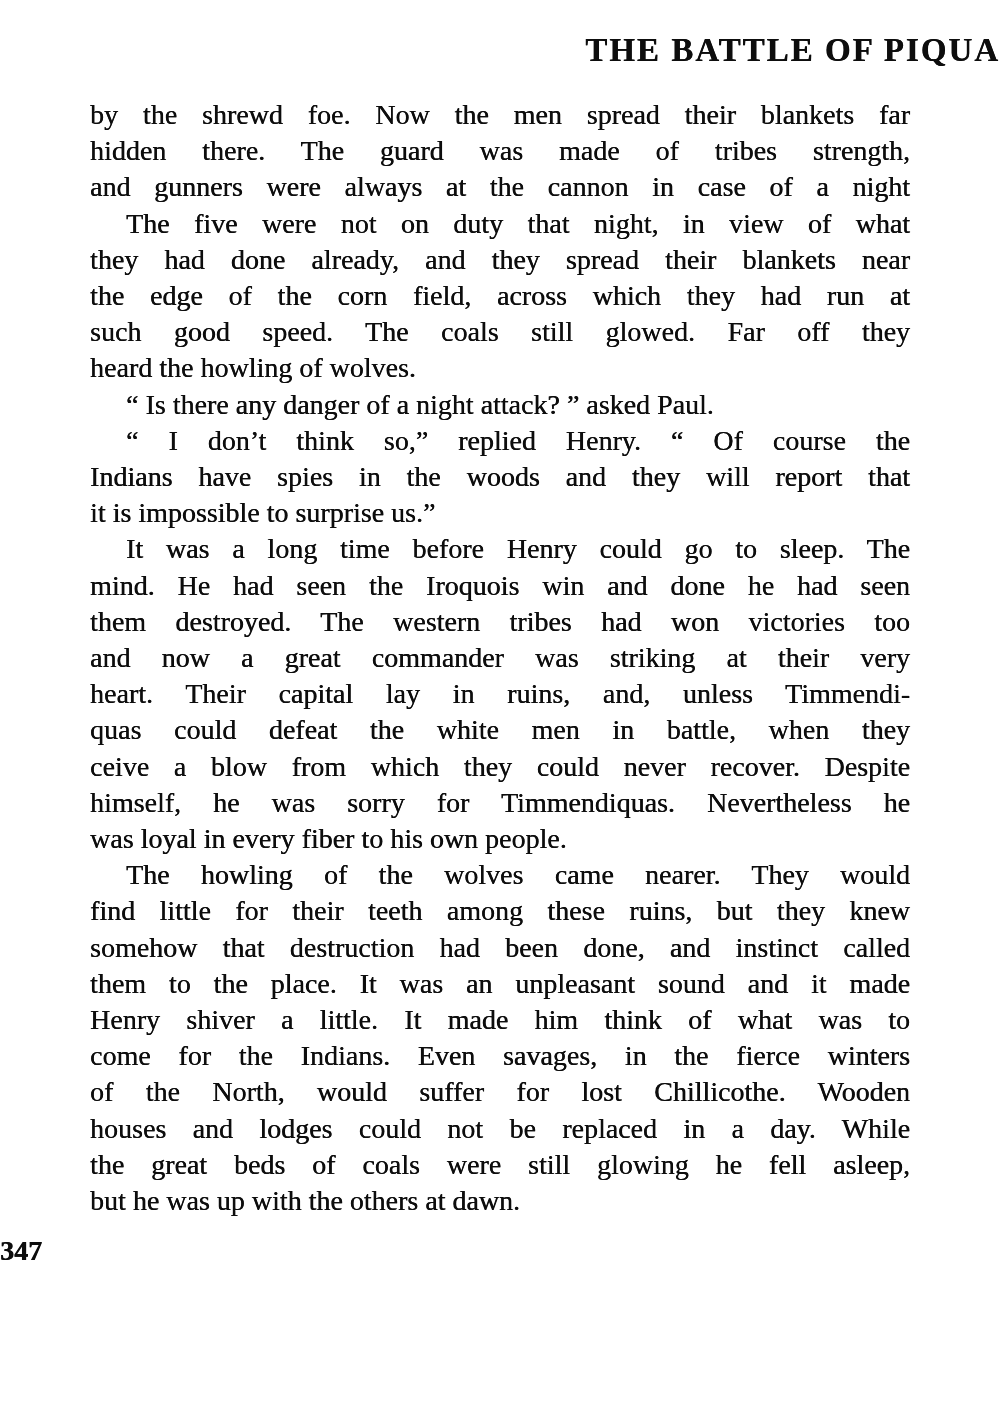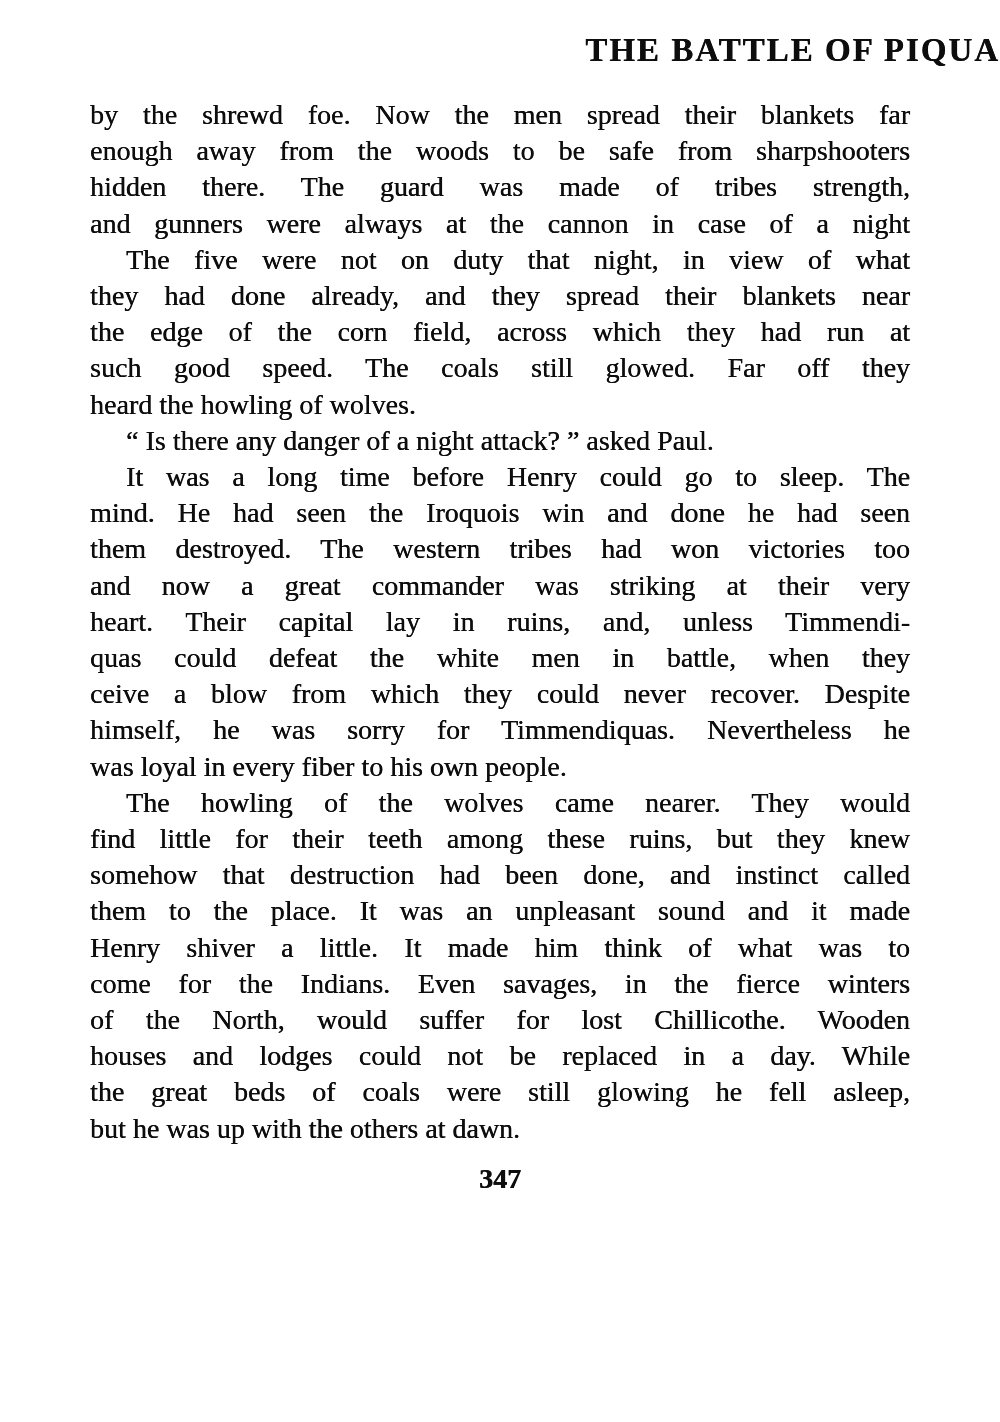--- a/index.html
+++ b/index.html
@@ -58,7 +58,6 @@
   <div class="text-column">
       <div class="paragraph">
         <div class="line j">by the shrewd foe.  Now the men spread their blankets far</div>
-        <div class="line j">enough away from the woods to be safe from sharpshooters</div>
         <div class="line j">hidden there.  The guard was made of tribes strength,</div>
         <div class="line j">and gunners were always at the cannon in case of a night</div>
       </div>

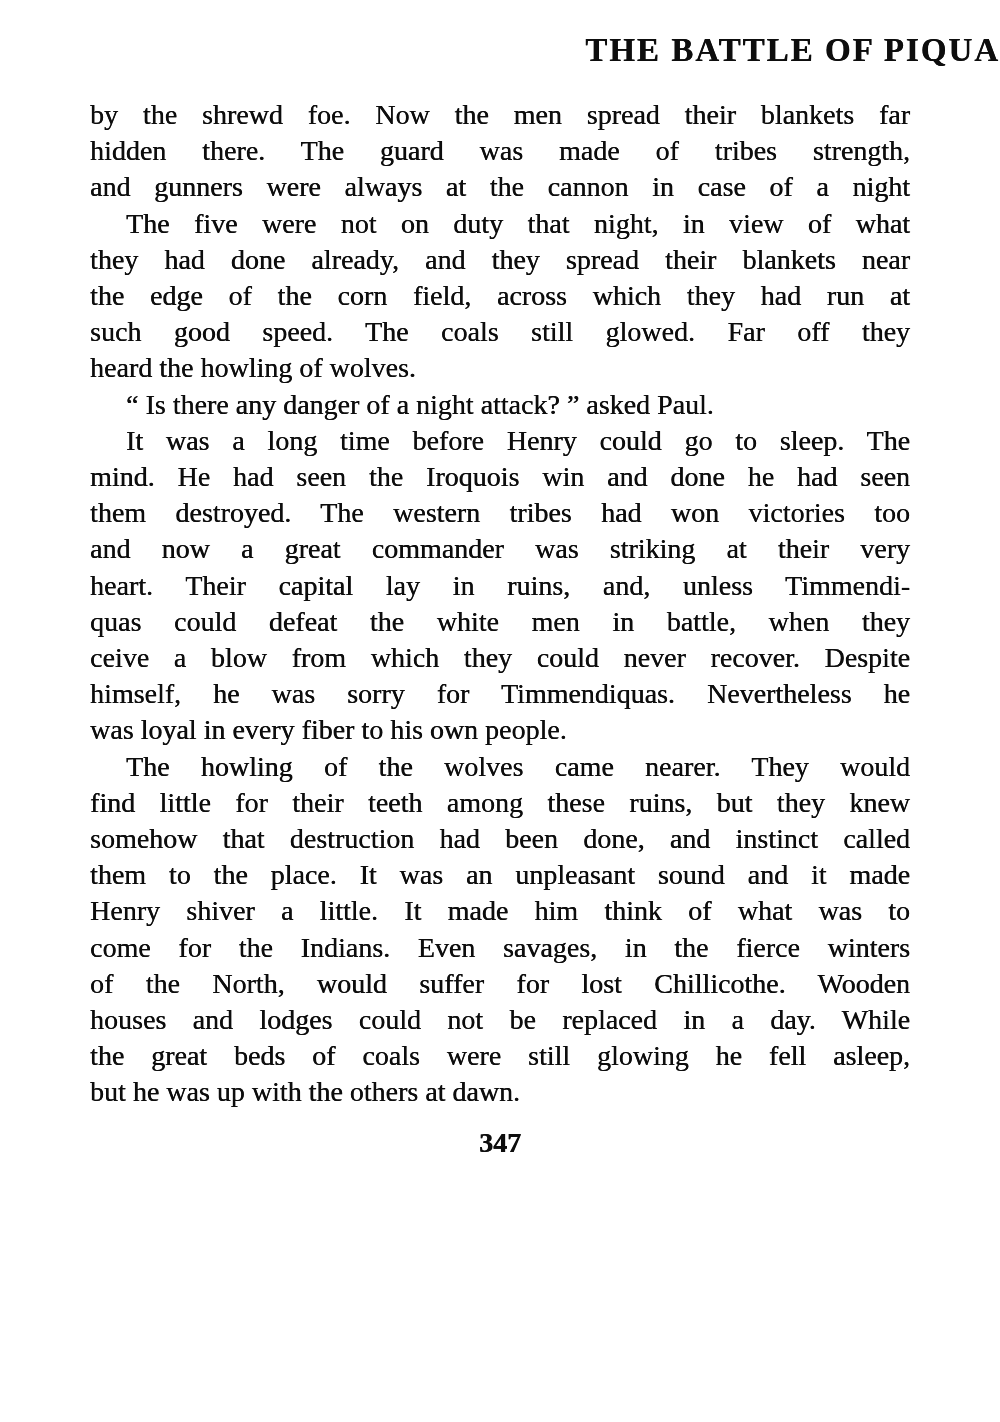--- a/index.html
+++ b/index.html
@@ -72,6 +72,11 @@
         <div class="line indent">“ Is there any danger of a night attack? ” asked Paul.</div>
       </div>
       <div class="paragraph">
+        <div class="line j indent">“ I don’t think so,” replied Henry.  “ Of course the</div>
+        <div class="line j">Indians have spies in the woods and they will report that</div>
+        <div class="line">it is impossible to surprise us.”</div>
+      </div>
+      <div class="paragraph">
         <div class="line j indent">It was a long time before Henry could go to sleep.  The</div>
         <div class="line j">mind.  He had seen the Iroquois win and done he had seen</div>
         <div class="line j">them destroyed.  The western tribes had won victories too</div>

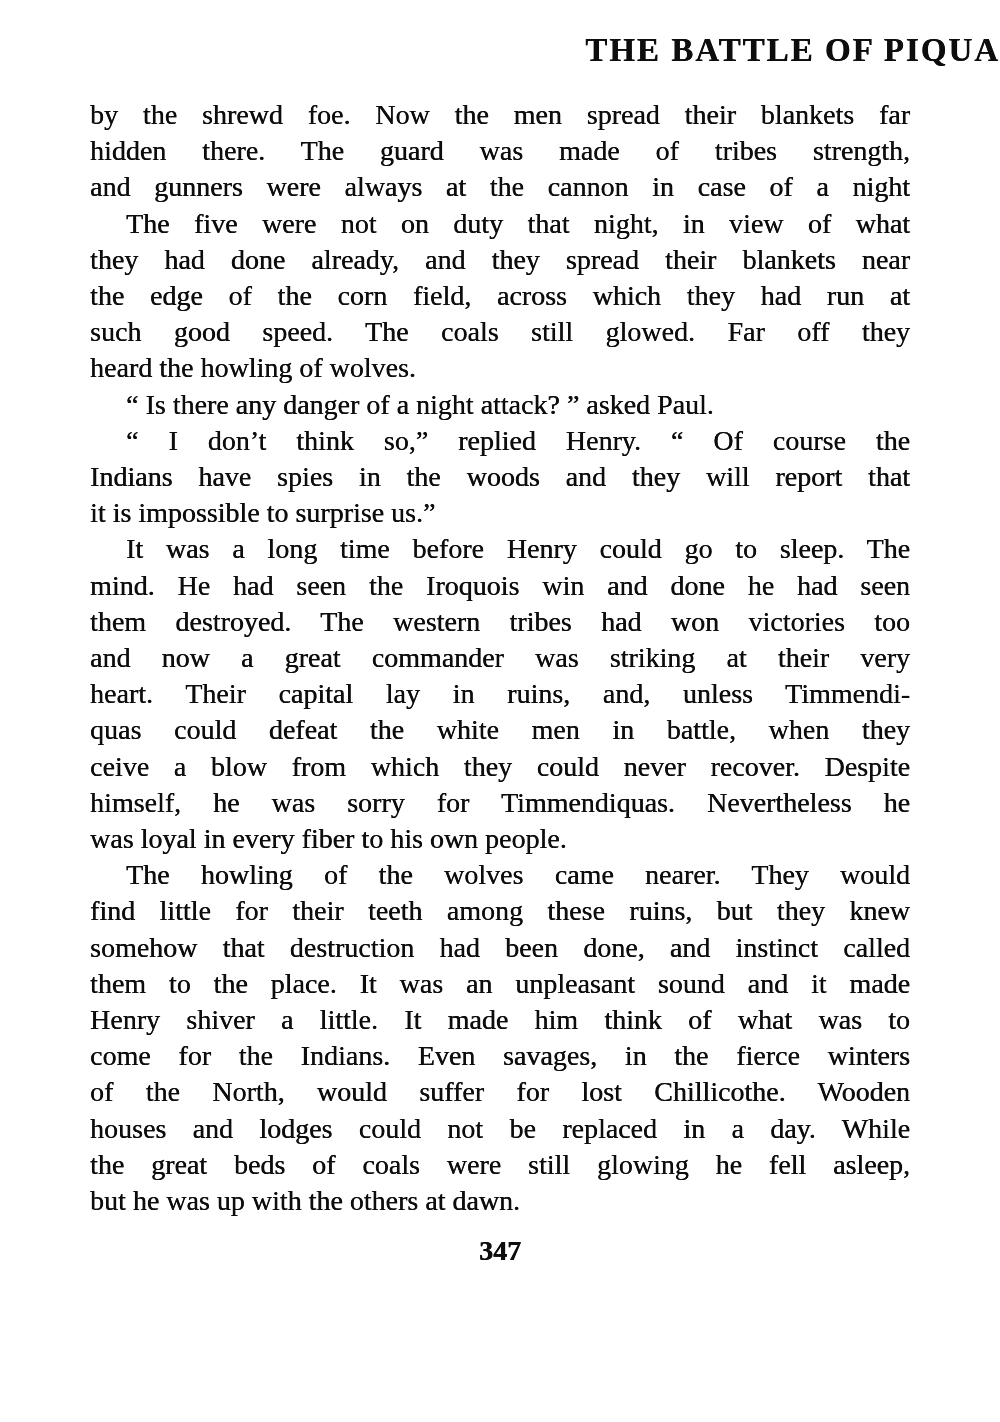--- a/index.html
+++ b/index.html
@@ -42,7 +42,6 @@
   .line.indent { padding-left: 36px; }
   .page-number {
     margin-top: 13px;
-    text-align: center;
     font-size: 28px;
     line-height: 38px;
     font-weight: bold;

